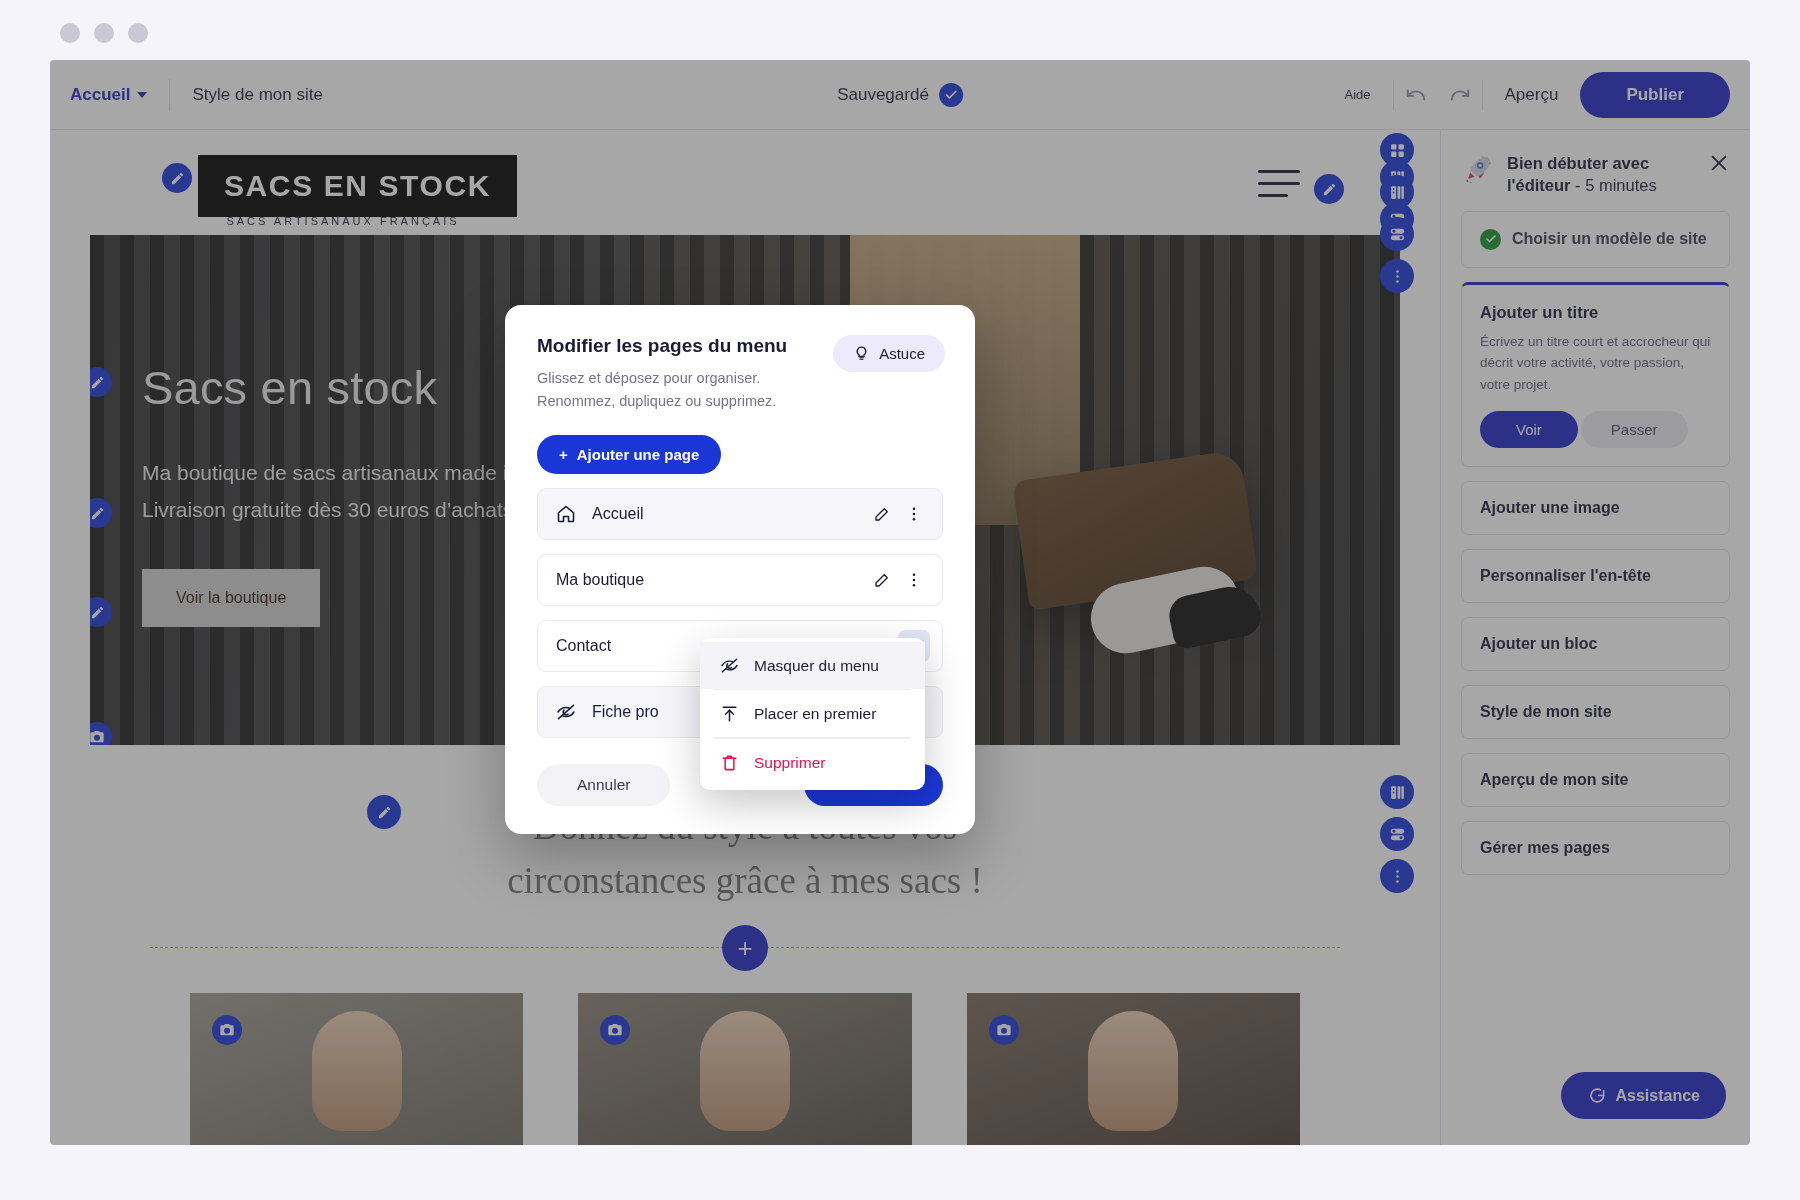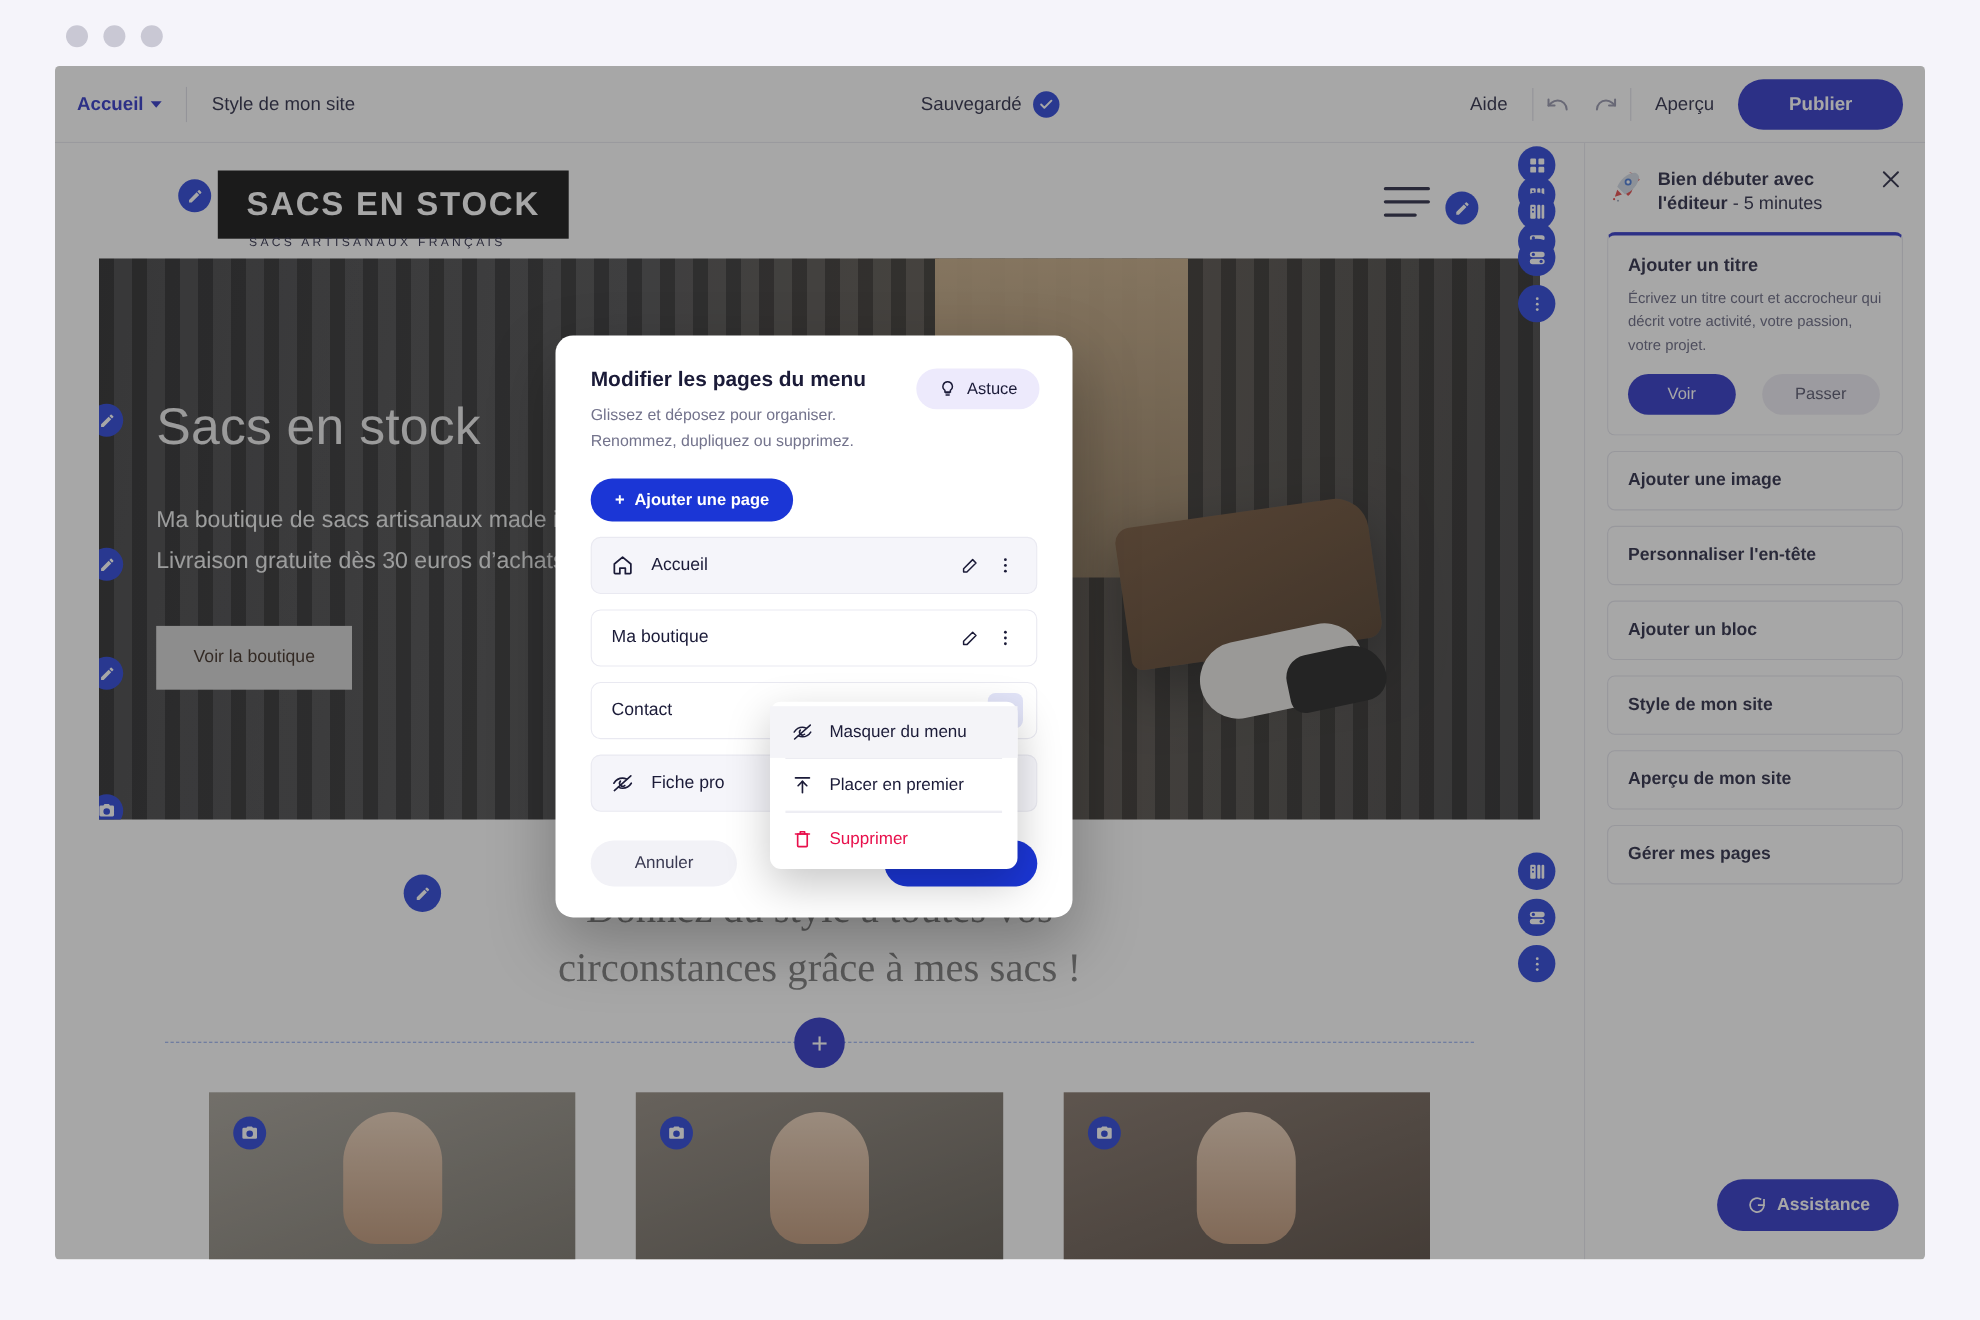--- a/index.html
+++ b/index.html
@@ -40,7 +40,7 @@
                  display: flex; align-items: center; justify-content: center; }
   .saved-badge svg { width: 14px; height: 14px; }
   .tb-right { margin-left: auto; display: flex; align-items: center; gap: 0; padding-right: 20px; }
-  .tb-aide { font-size: 17px; color: #1b1b38; cursor: pointer; padding: 0 22px; }
+  .tb-aide { font-size: 13px; color: #1b1b38; cursor: pointer; padding: 0 22px; }
   .vline { width: 1px; height: 30px; background: #dcdce6; }
   .icon-btn { width: 44px; height: 44px; display: flex; align-items: center; justify-content: center;
               cursor: pointer; color: #8e8ea6; }

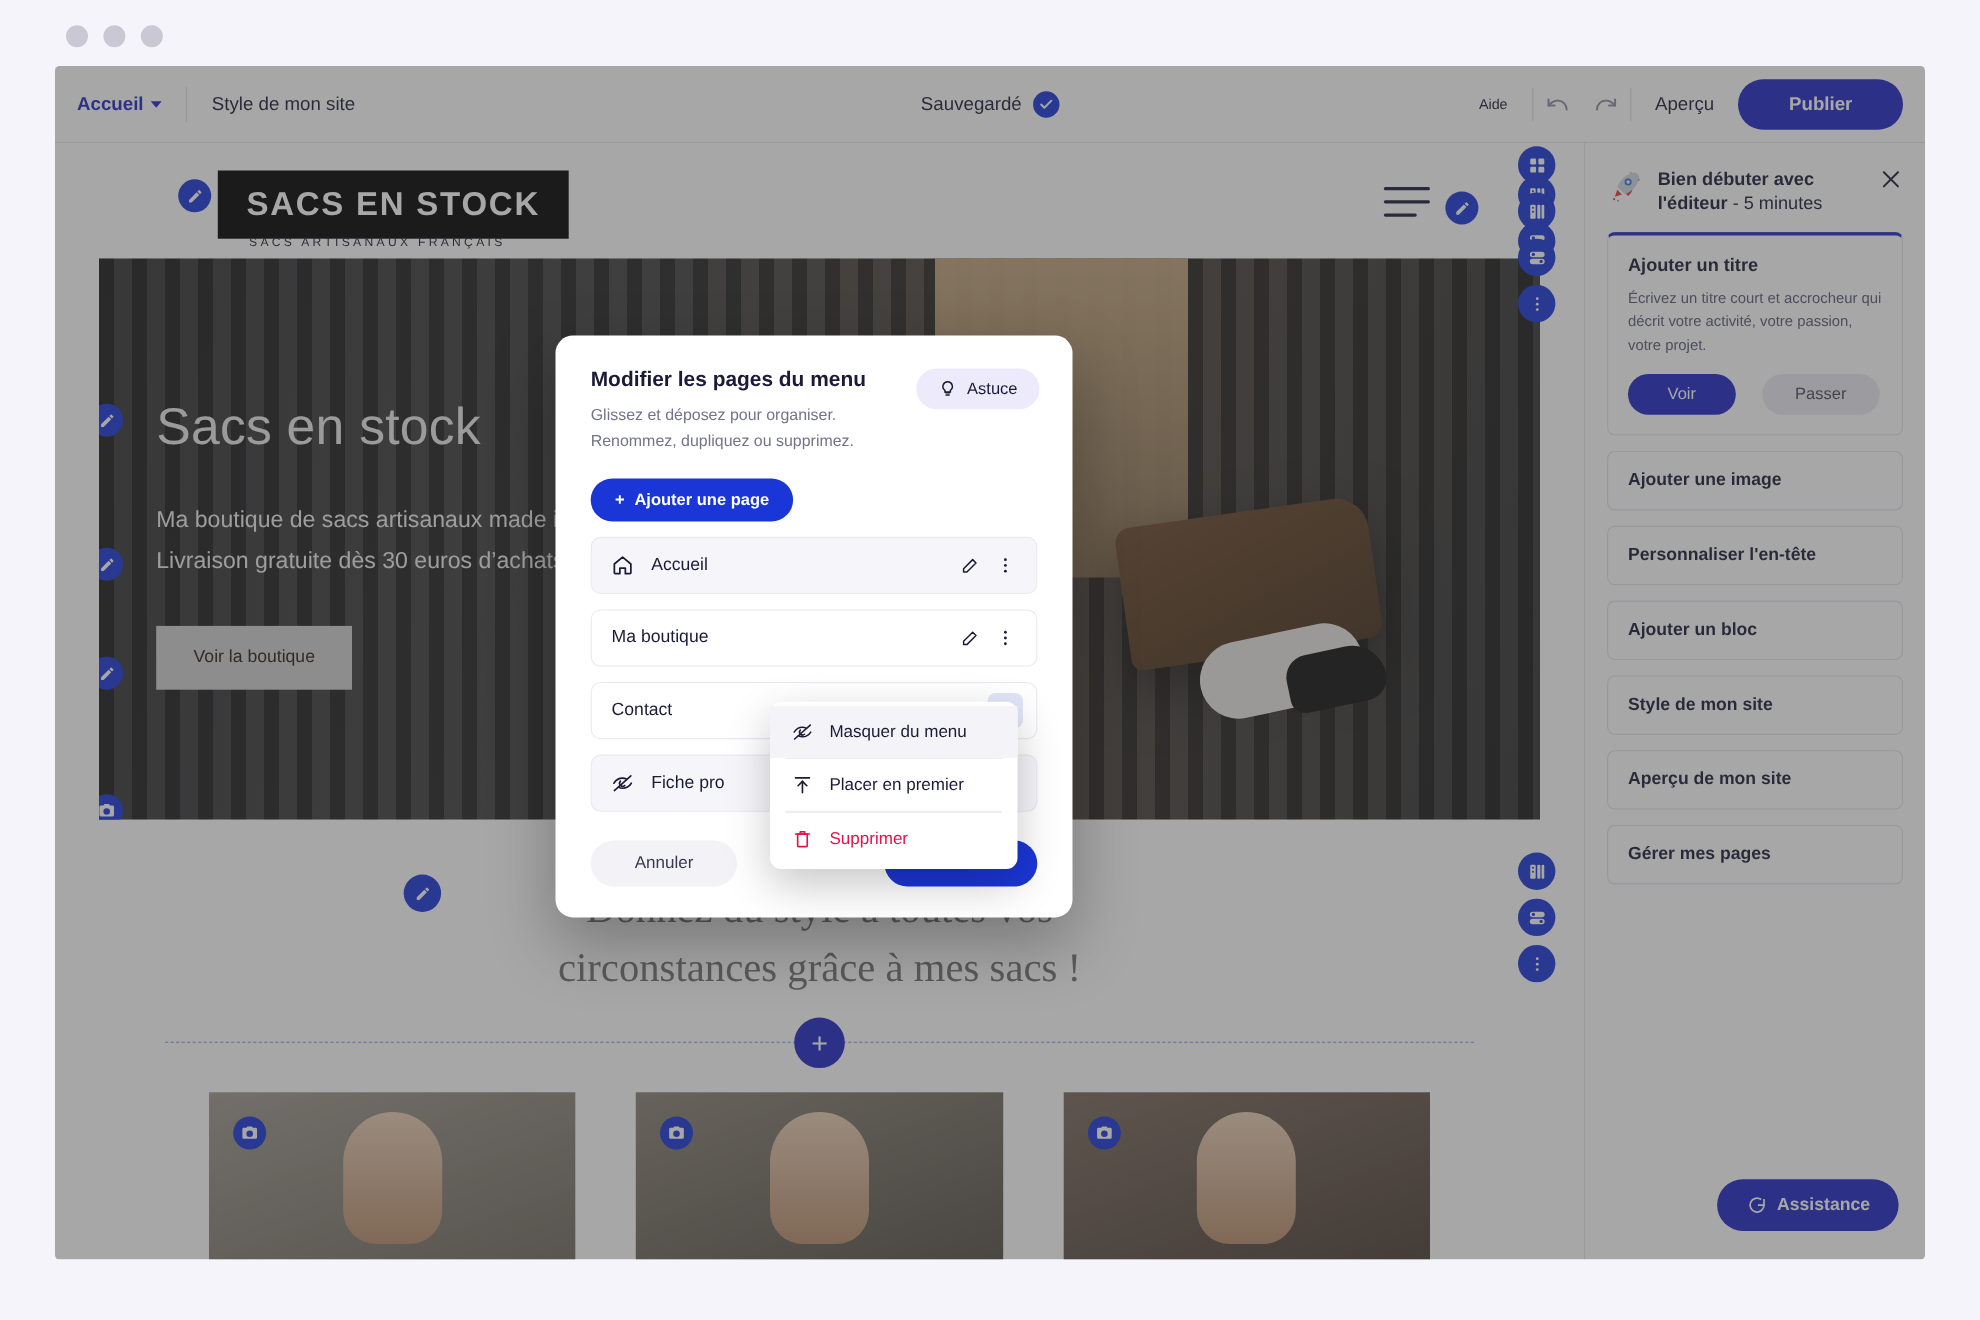--- a/index.html
+++ b/index.html
@@ -446,6 +446,14 @@
         </div>
       </div>
 
+      <div class="rp-item done">
+        <span class="check-g">
+          <svg viewBox="0 0 24 24" fill="none" stroke="#fff" stroke-width="3.4" stroke-linecap="round" stroke-linejoin="round">
+              <polyline points="20 6 9 17 4 12"></polyline>
+            </svg>
+        </span>
+        <span>Choisir un modèle de site</span>
+      </div>
 
       <div class="rp-card">
         <h4>Ajouter un titre</h4>

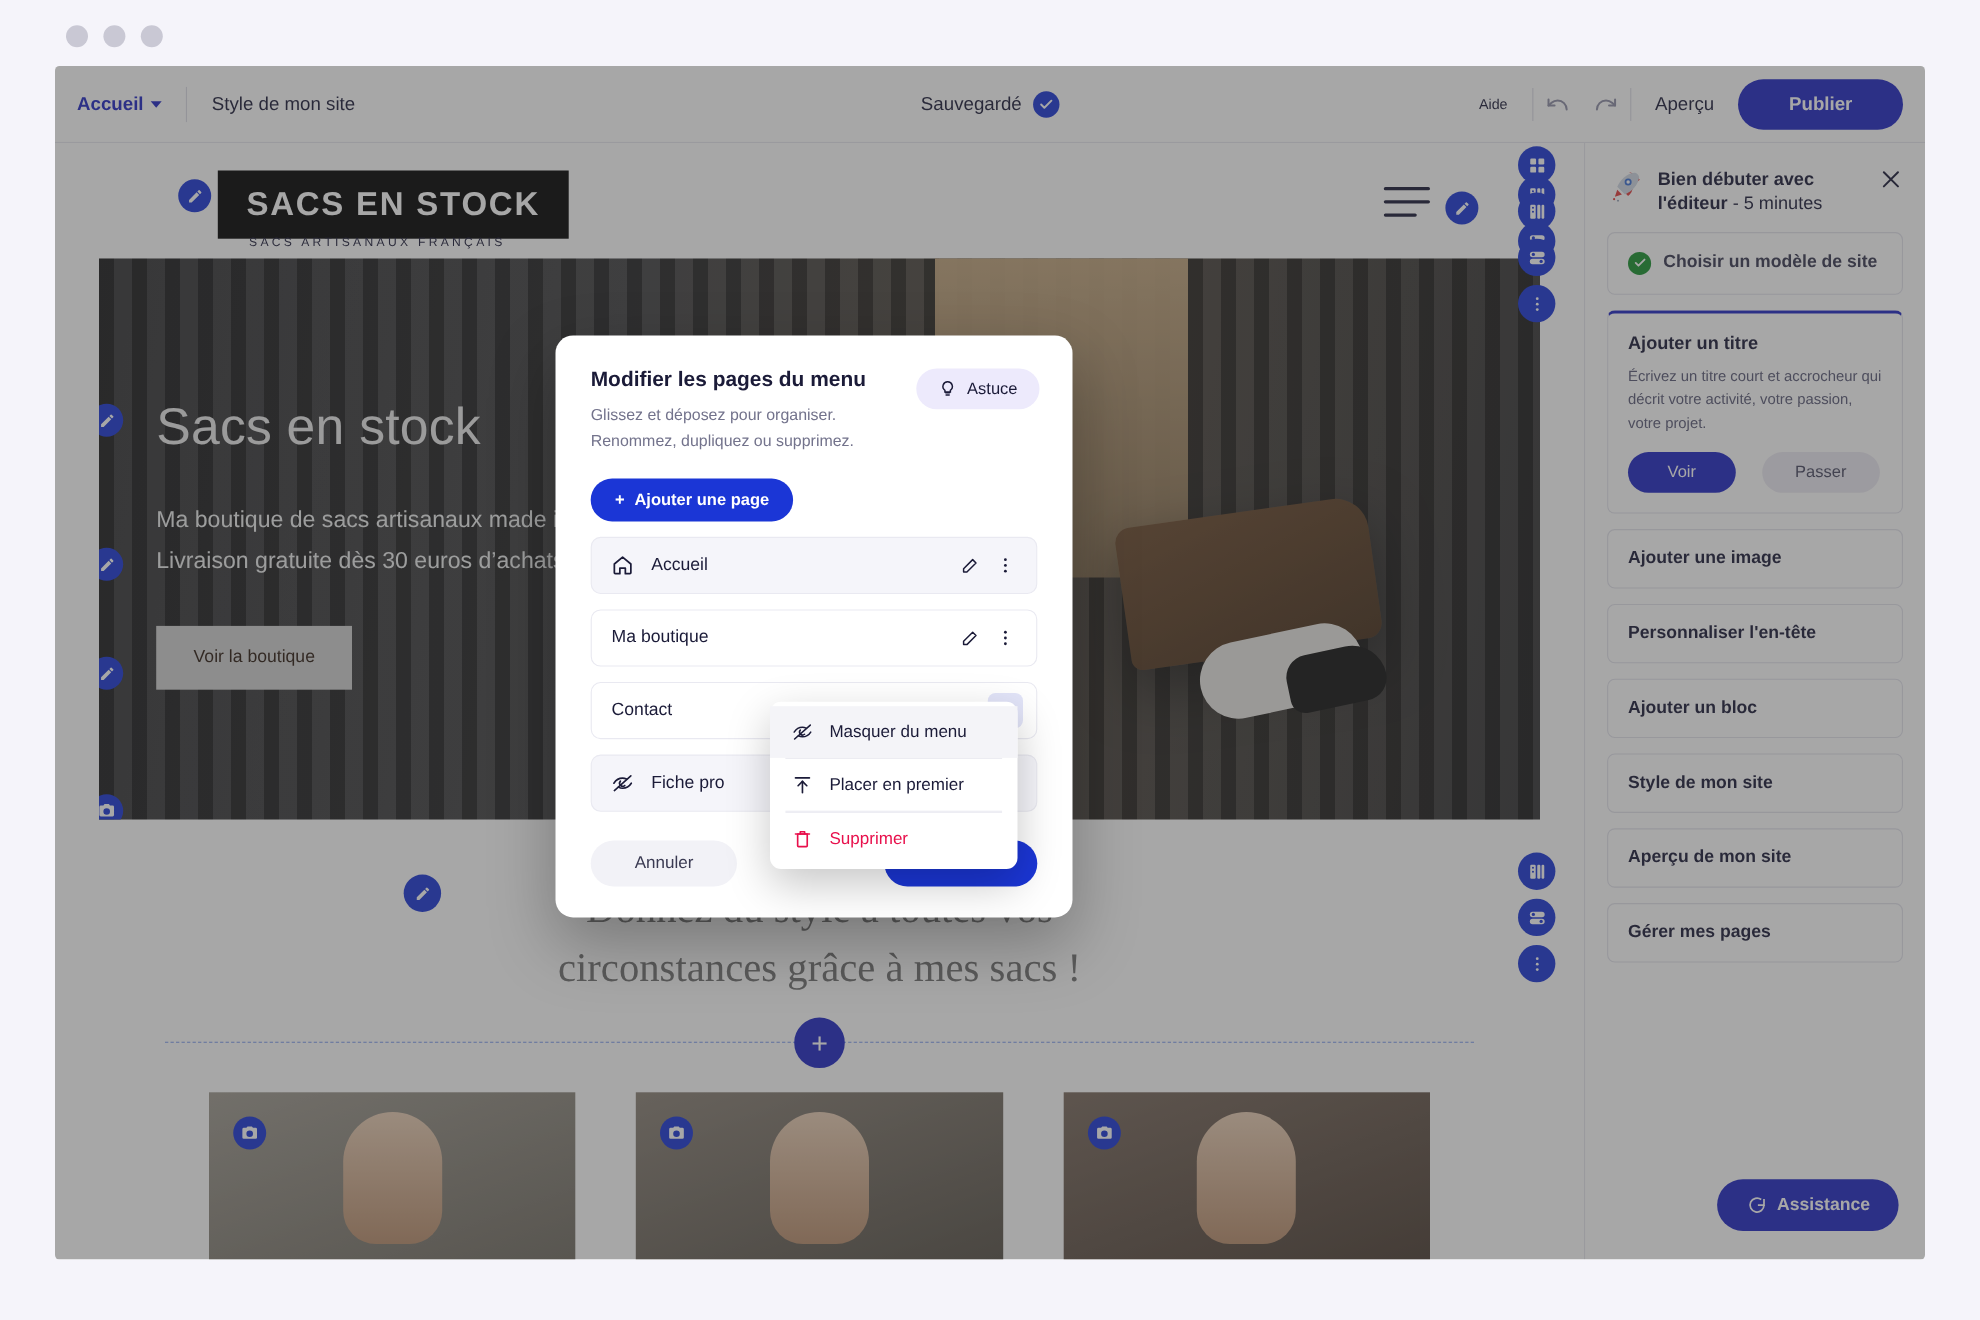--- a/index.html
+++ b/index.html
@@ -136,7 +136,7 @@
              margin-top: 14px; padding: 18px; }
   .rp-card h4 { font-size: 16.5px; color: #1b1b38; }
   .rp-card p { font-size: 13.5px; color: #5c5c78; line-height: 1.6; margin-top: 9px; }
-  .rp-actions { display: flex; gap: 24px; margin-top: 16px; }
+  .rp-actions { display: flex; gap: 3px; margin-top: 16px; }
   .btn-voir { background: #2027c4; color: #fff; border: none; border-radius: 20px;
               padding: 10px 36px; font-size: 15px; cursor: pointer; }
   .btn-passer { background: #eceaf2; color: #4a4a63; border: none; border-radius: 20px;

